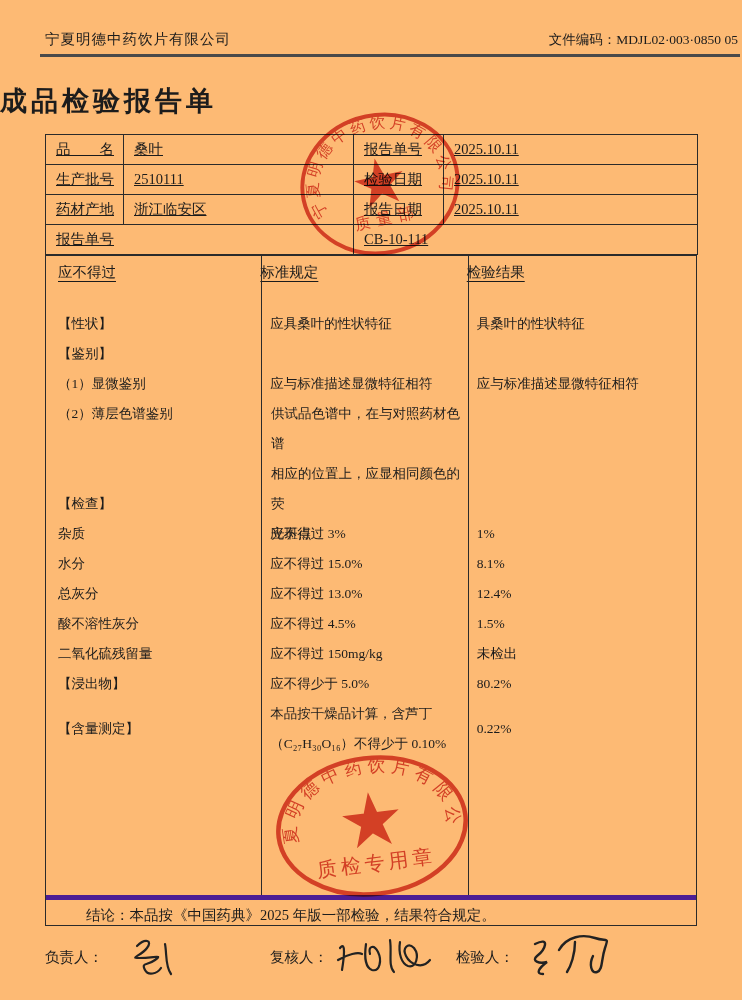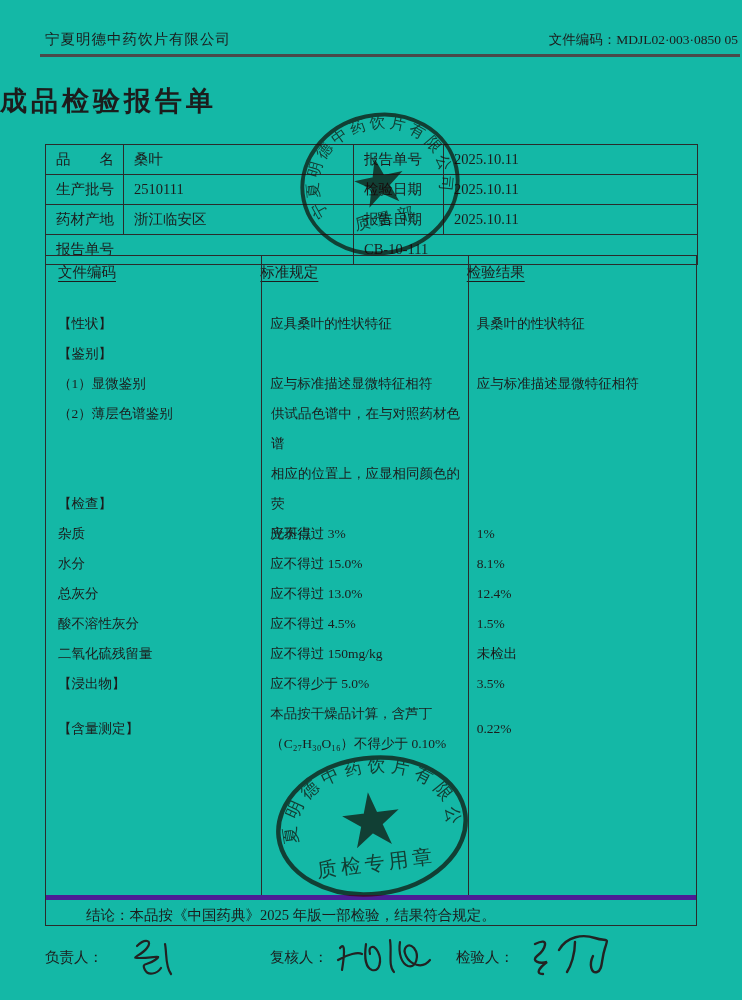--- a/index.html
+++ b/index.html
@@ -6,7 +6,7 @@
   html,body { background:#e8e8e8; }
   .page {
     position:relative; width:742px; height:1000px; margin:0 auto;
-    background:#14b8a6; overflow:hidden;
+    background:#fdba74; overflow:hidden;
     font-family:"Liberation Serif","DejaVu Serif",serif;
     color:#1c1c1c;
   }

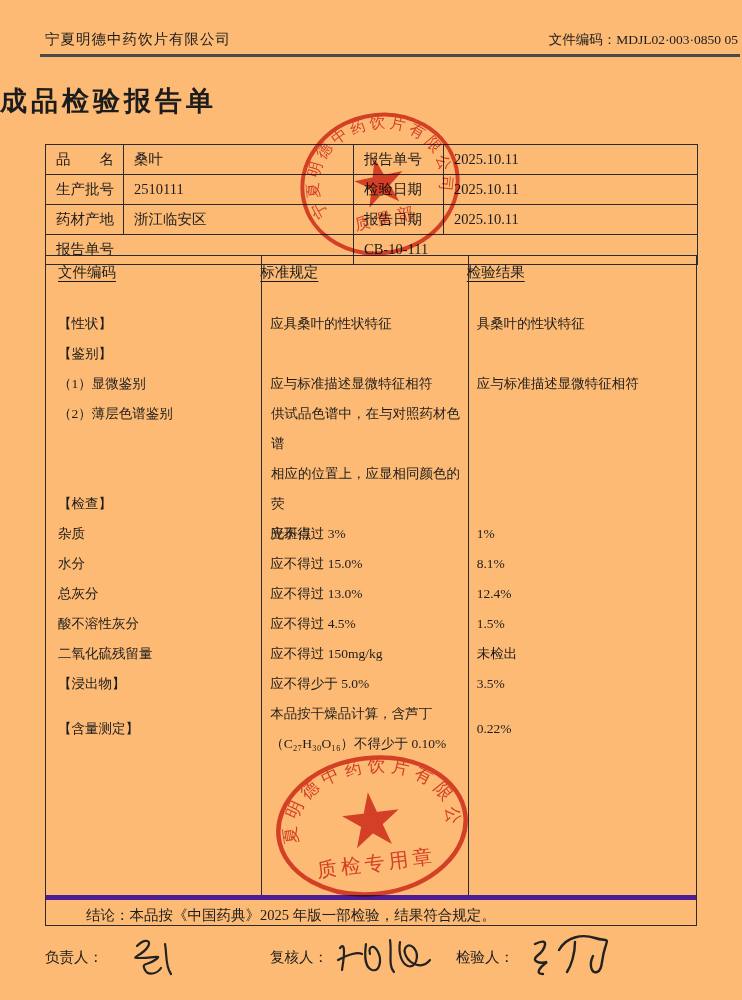--- a/index.html
+++ b/index.html
@@ -18,8 +18,8 @@
   .title { position:absolute; top:83px; left:0; width:100%; text-align:left;
            font-size:27px; font-weight:bold; letter-spacing:4px; }
   
-  table.info { position:absolute; top:144px; left:45px; width:652px;
-               border-collapse:collapse; table-layout:fixed; }
+  table.info { position:absolute; top:134px; left:45px; width:652px;
+               border-collapse:collapse; table-layout:fixed;text-decoration:underline; }
   table.info td { border:1px solid #2b2b2b; height:30px; font-size:14.5px;
                   padding:0 0 0 10px; vertical-align:middle; }
   table.info { border:1.5px solid #2b2b2b; }

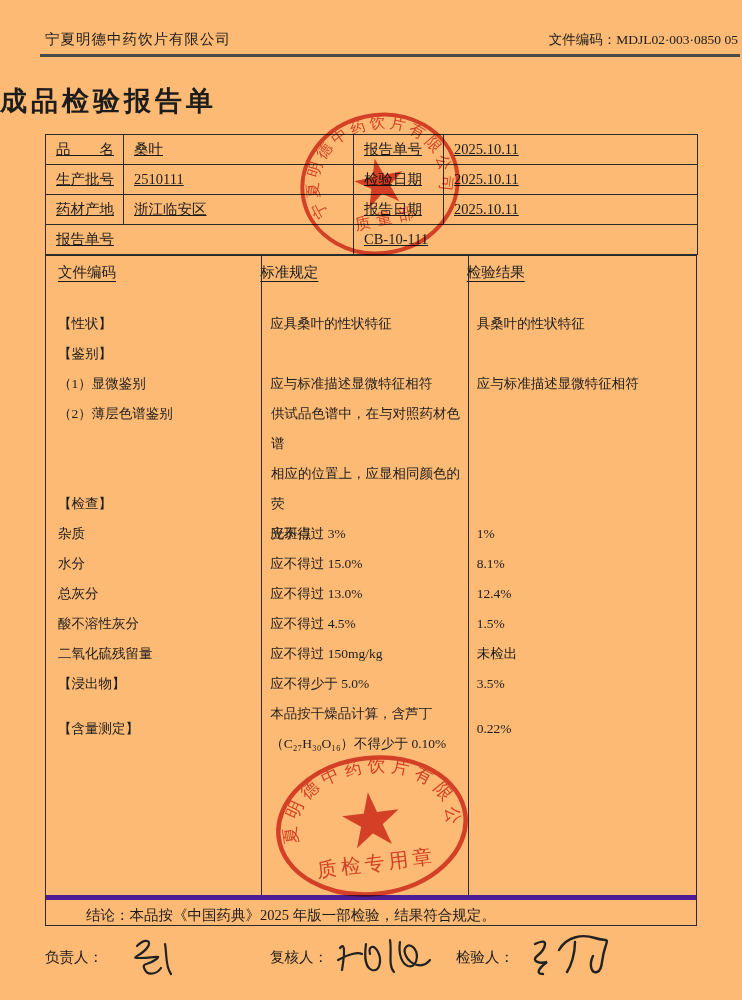--- a/index.html
+++ b/index.html
@@ -92,7 +92,7 @@
       <div class="vline v2"></div>
 
       <div class="mrow thead">
-        <div class="c1"><span>文件编码</span></div>
+        <div class="c1"><span>应不得过</span></div>
         <div class="c2"><span>标准规定</span></div>
         <div class="c3"><span>检验结果</span></div>
       </div>

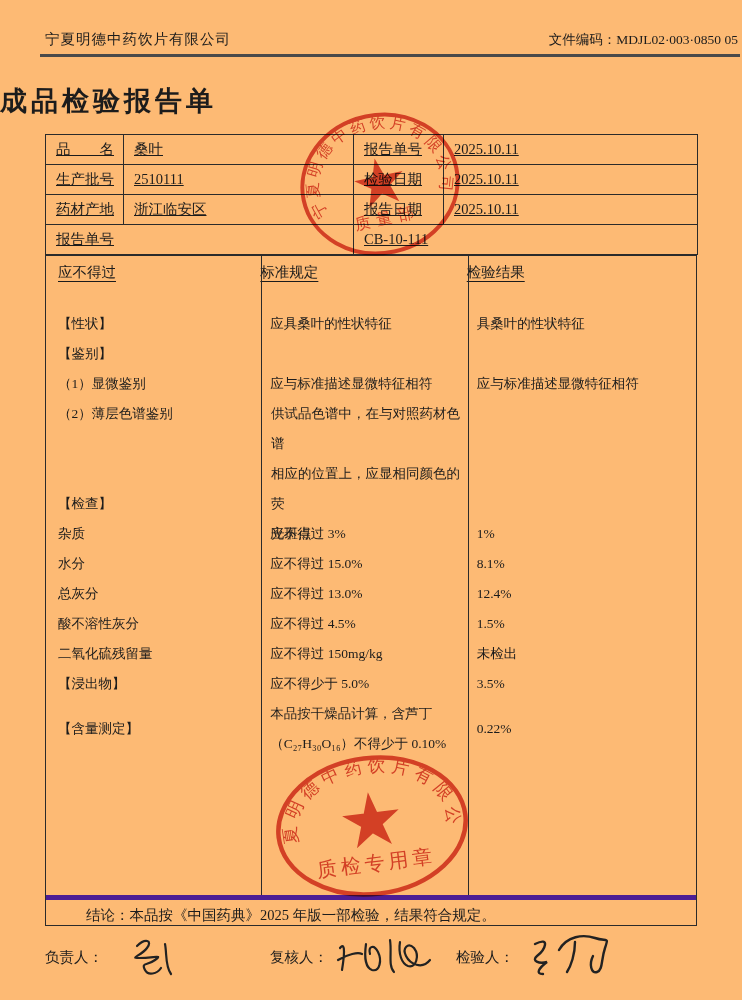--- a/index.html
+++ b/index.html
@@ -151,7 +151,7 @@
       <div class="mrow brow h30">
         <div class="c1 cell">【浸出物】</div>
         <div class="c2 cell">应不得少于 5.0%</div>
-        <div class="c3 cell">3.5%</div>
+        <div class="c3 cell">80.2%</div>
       </div>
       <div class="mrow brow h60">
         <div class="c1 cell">【含量测定】</div>

